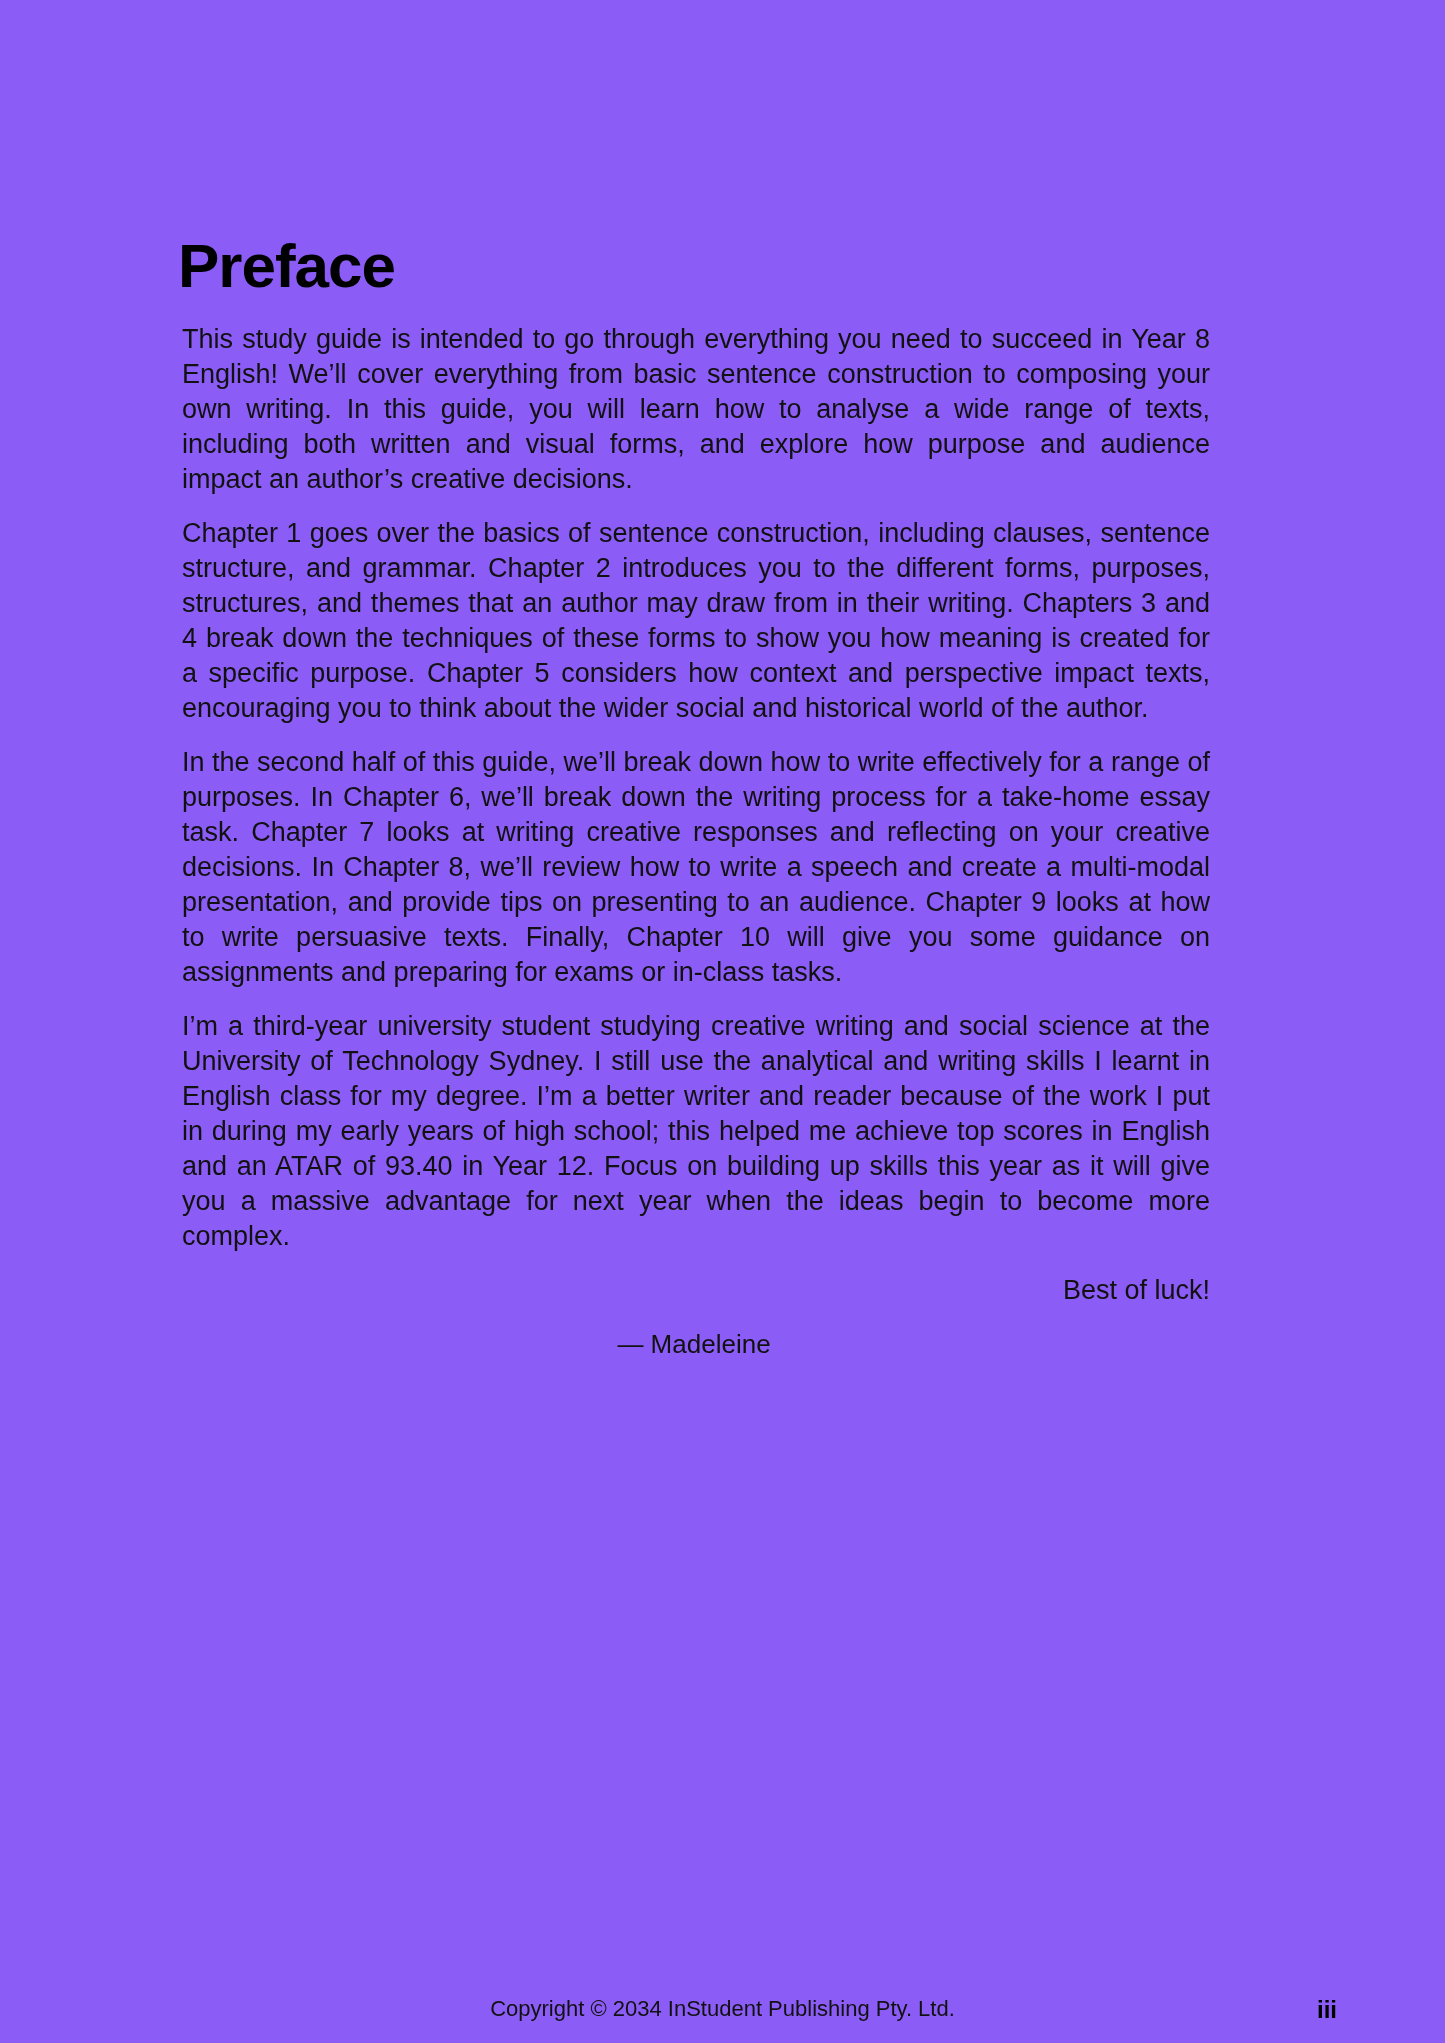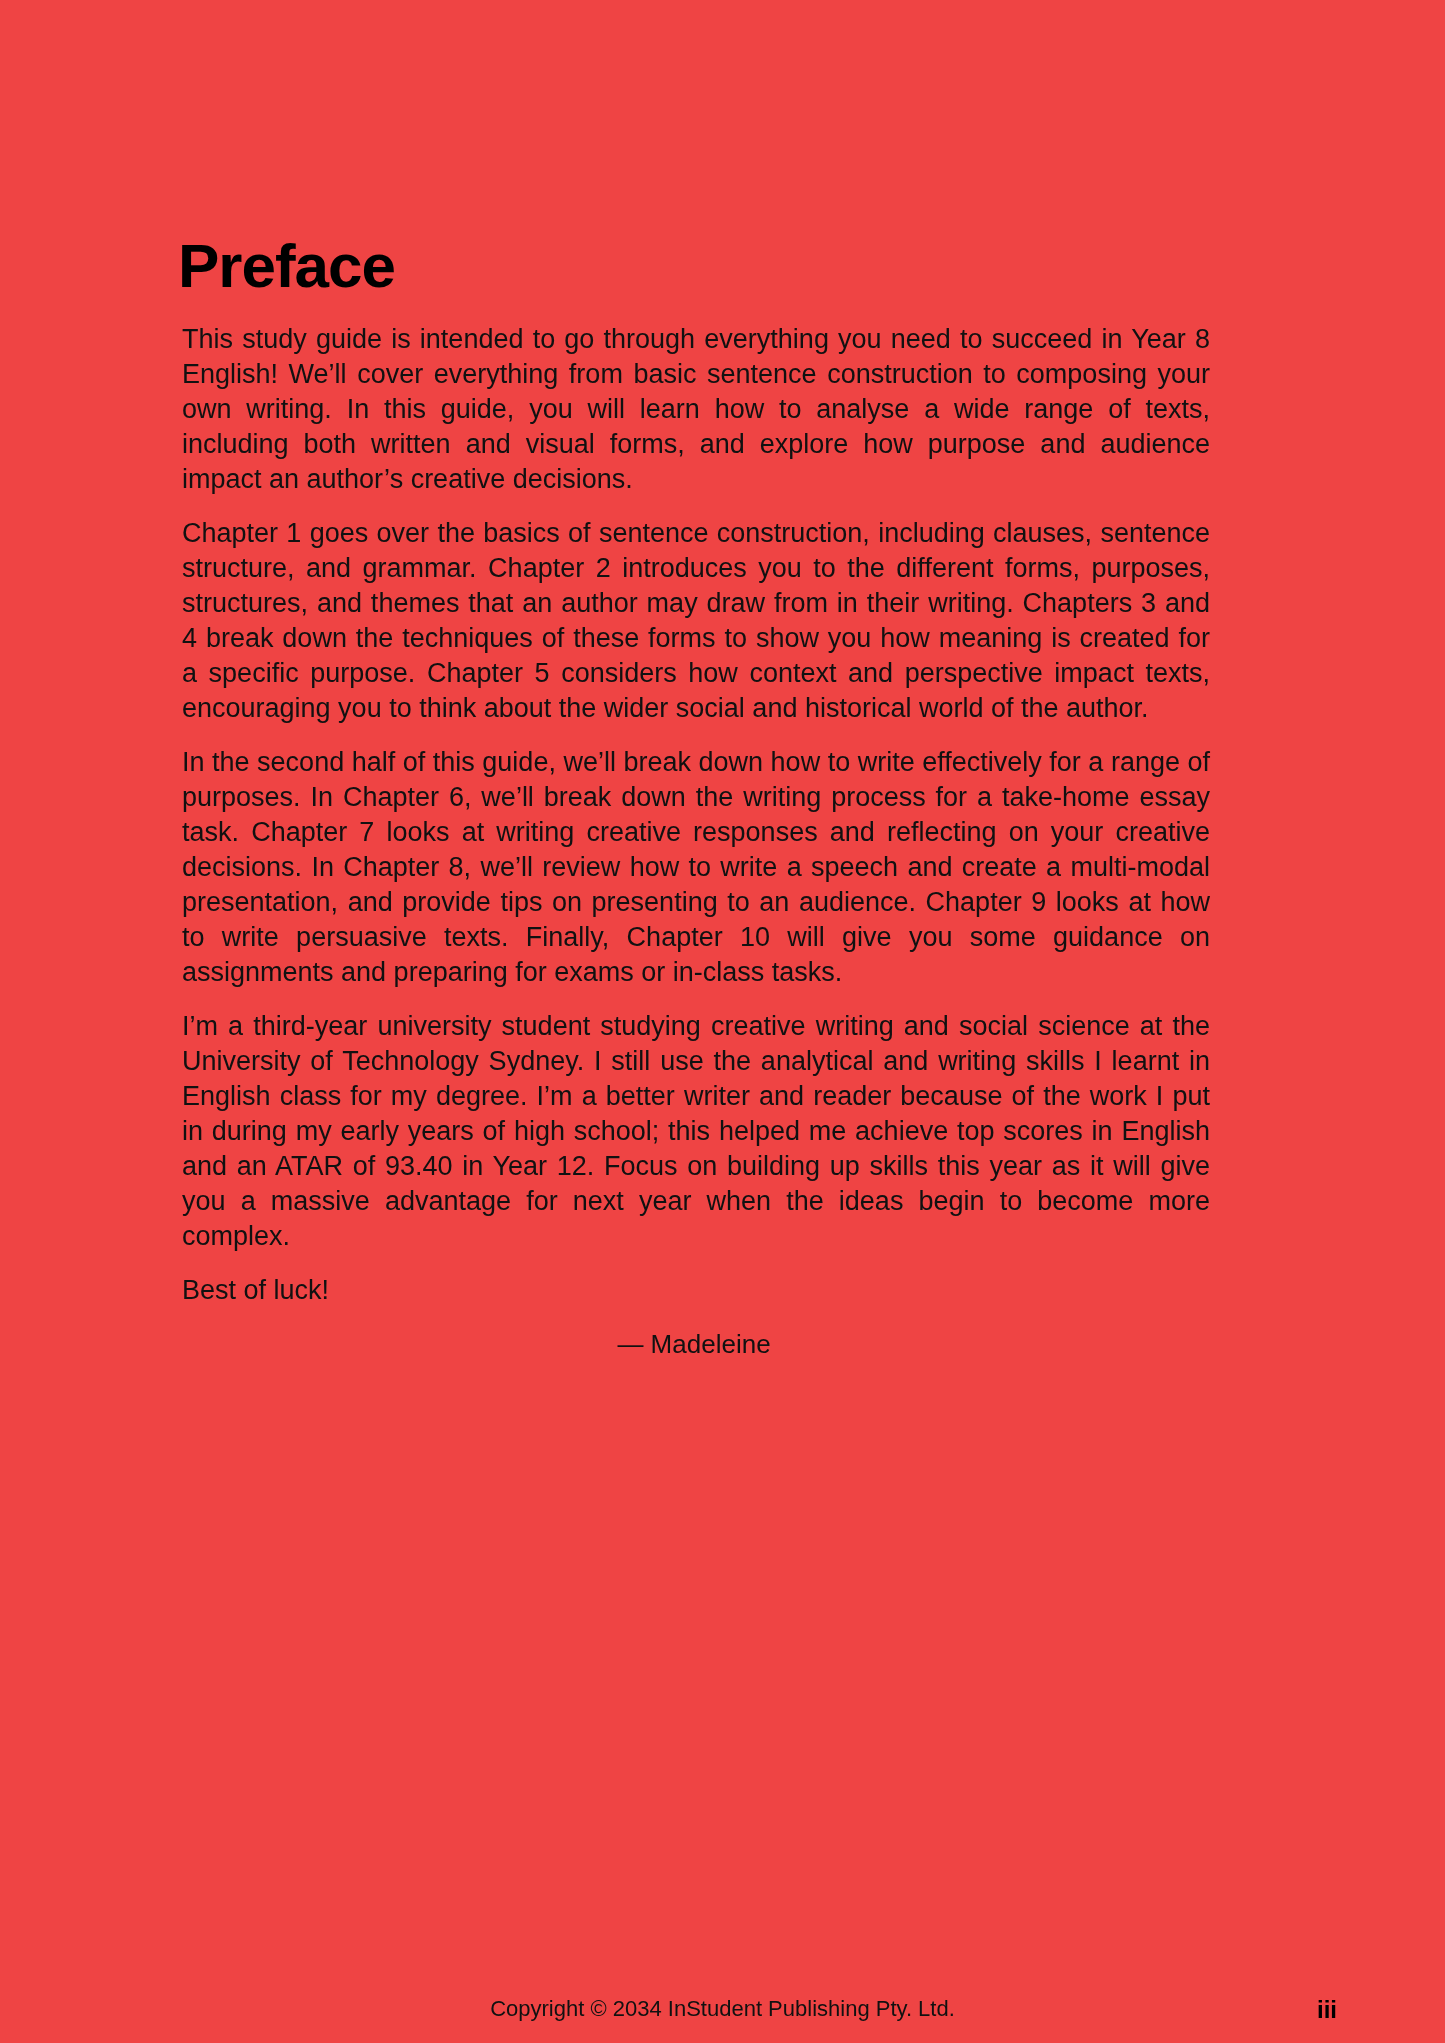--- a/index.html
+++ b/index.html
@@ -11,7 +11,7 @@
     position: relative;
     width: 1445px;
     height: 2043px;
-    background: #ef4444;
+    background: #8b5cf6;
     color: #111111;
     font-family: "Liberation Sans", sans-serif;
     overflow: hidden;

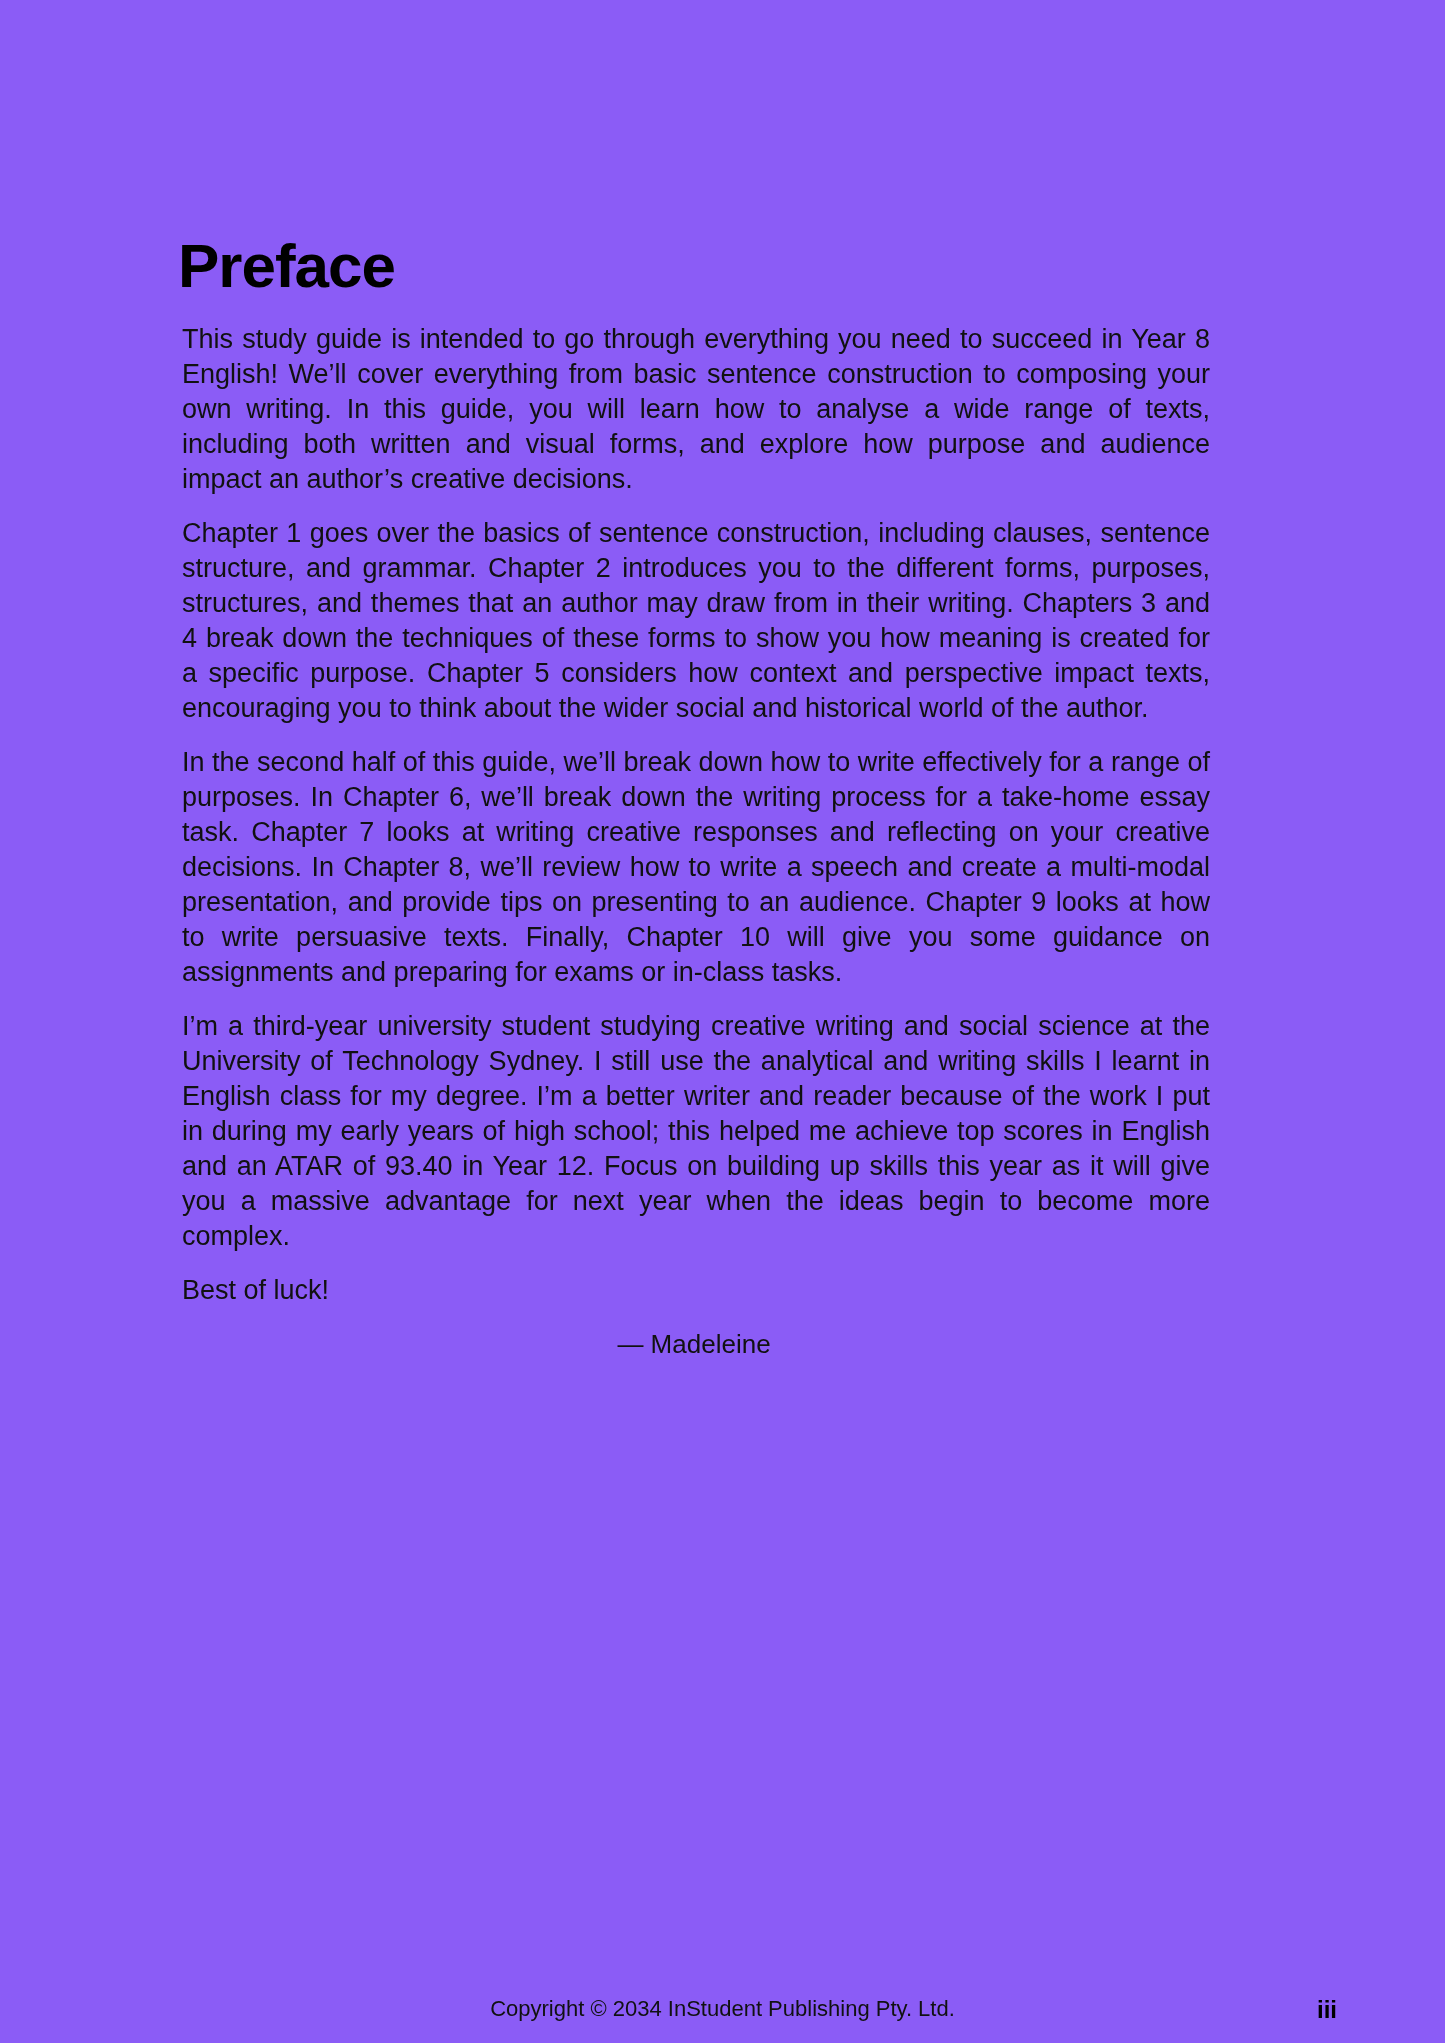--- a/index.html
+++ b/index.html
@@ -40,7 +40,7 @@
     color: #111111;
   }
   .body-text p.no-justify {
-    text-align: left;
+    text-align: right;
   }
   .signature {
     font-size: 26px;

